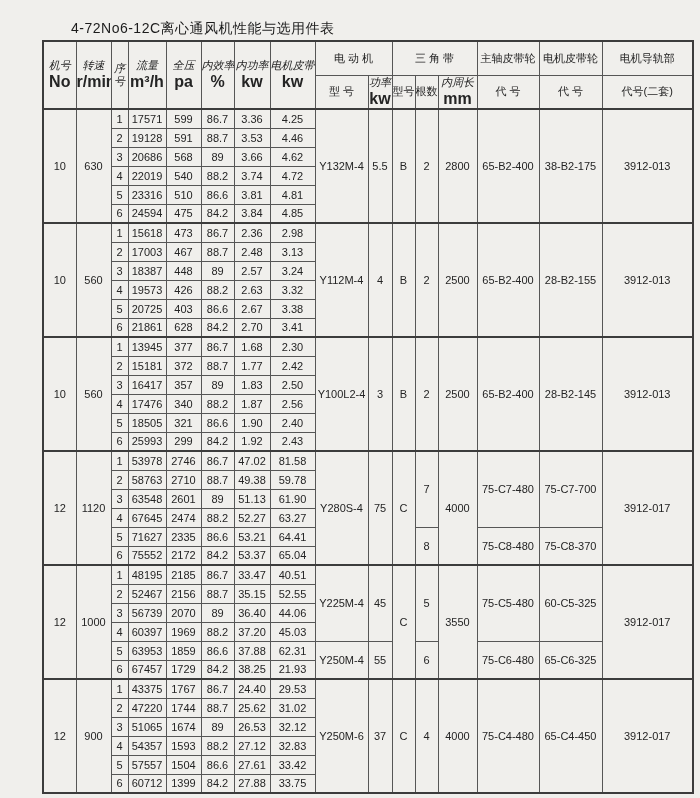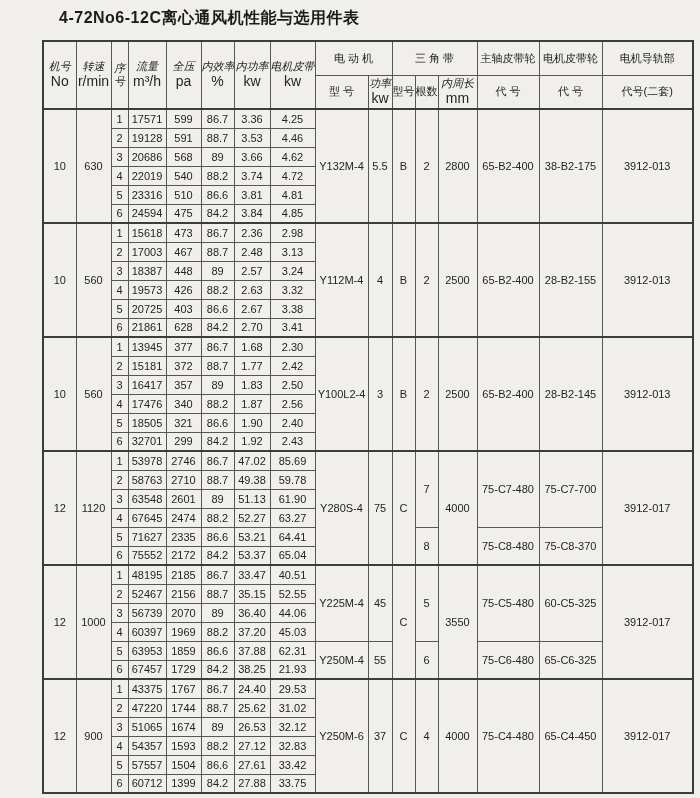--- a/index.html
+++ b/index.html
@@ -13,8 +13,8 @@
   .page { position:relative; width:700px; height:798px; }
   .title {
     position:absolute; left:55px; top:4px;
-    font-size:16px; font-weight:bold; color:#1c1c1c;
-    letter-spacing:0.5px; margin:4px; white-space:nowrap;
+    font-size:14px; font-weight:normal; color:#1c1c1c;
+    letter-spacing:0.5px; margin:16px; white-space:nowrap;
   }
   table.spec {
     position:absolute; left:42px; top:40px;

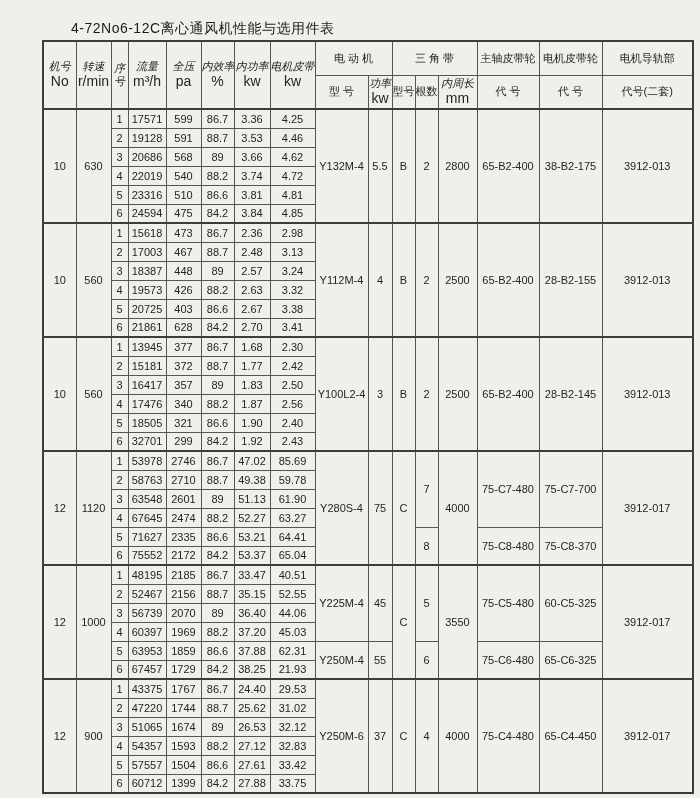--- a/index.html
+++ b/index.html
@@ -32,7 +32,7 @@
   .spec thead tr { height:34px; }
   .spec thead th { line-height:1.2; }
   .spec thead th .line { display:block;font-style:italic; }
-  .spec thead th .u { display:block; font-size:14px; }
+  .spec thead th .u { display:block; font-size:16px;font-weight:bold; }
   .spec tbody tr { height:19px; }
   .spec tbody tr.group-start td { border-top:2px solid #3c3c3c; }
 </style>

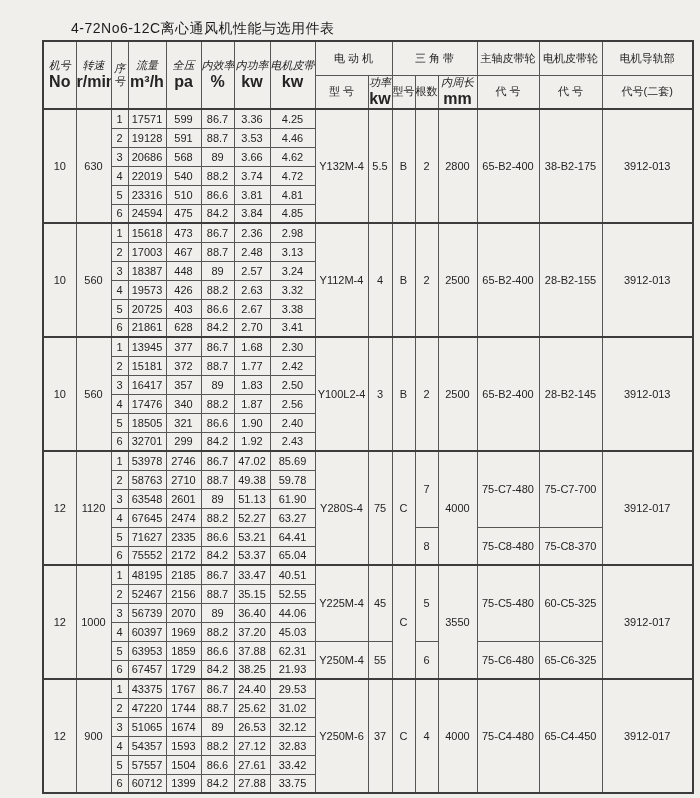--- a/index.html
+++ b/index.html
@@ -287,7 +287,7 @@
         </tr>
         <tr>
           <td>6</td>
-          <td>32701</td>
+          <td>25993</td>
           <td>299</td>
           <td>84.2</td>
           <td>1.92</td>

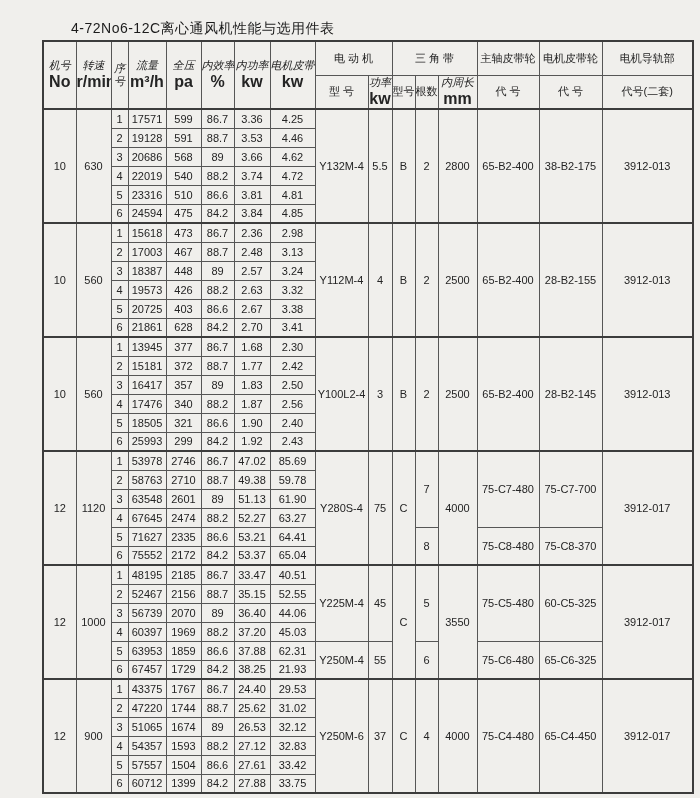--- a/index.html
+++ b/index.html
@@ -301,7 +301,7 @@
           <td>2746</td>
           <td>86.7</td>
           <td>47.02</td>
-          <td>85.69</td>
+          <td>81.58</td>
           <td rowspan="6">Y280S-4</td>
           <td rowspan="6">75</td>
           <td rowspan="6">C</td>

